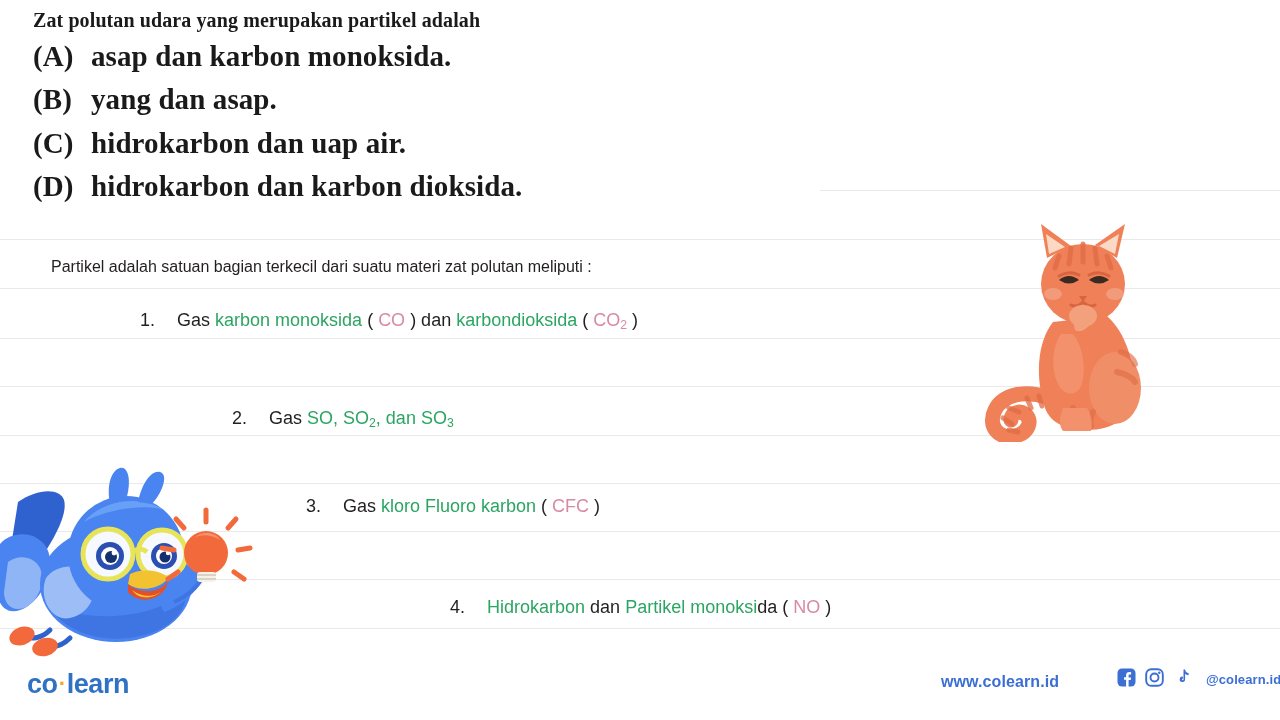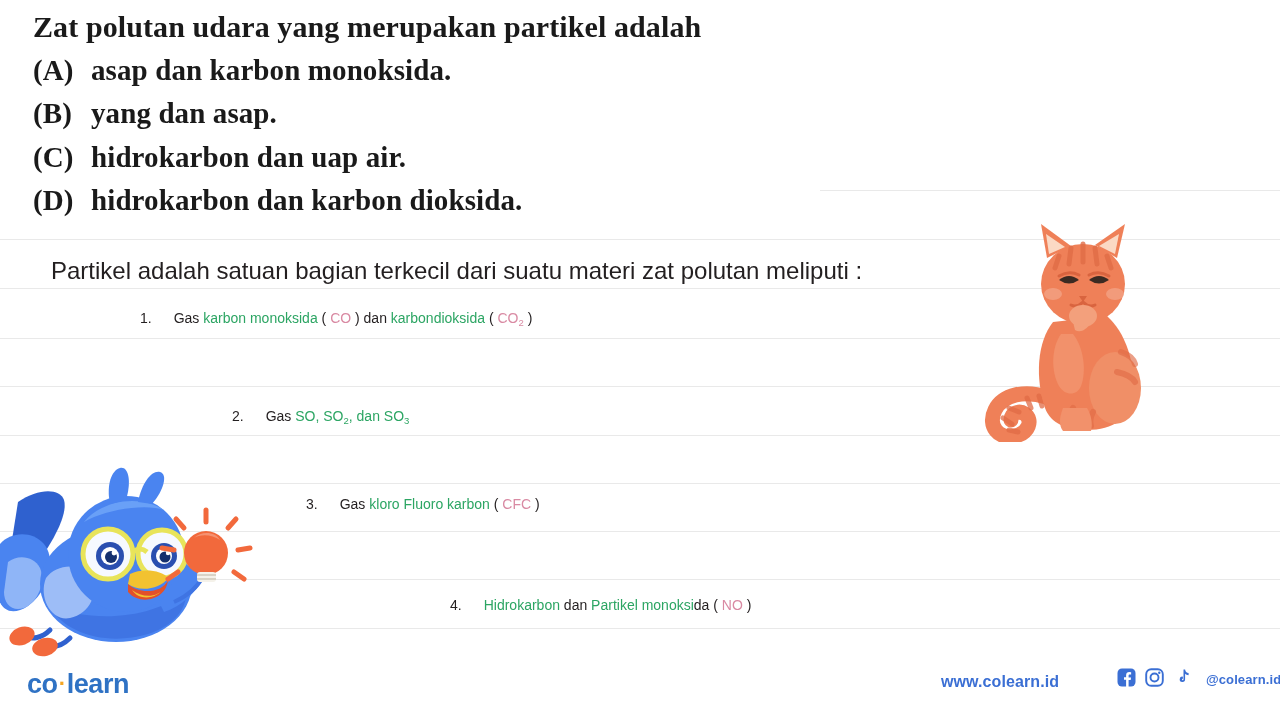--- a/index.html
+++ b/index.html
@@ -35,7 +35,7 @@
     color: #1a1a1a;
   }
   #question-stem {
-    font-size: 30px;
+    font-size: 20px;
     font-weight: 600;
     line-height: 1.43;
     letter-spacing: 0.1px;

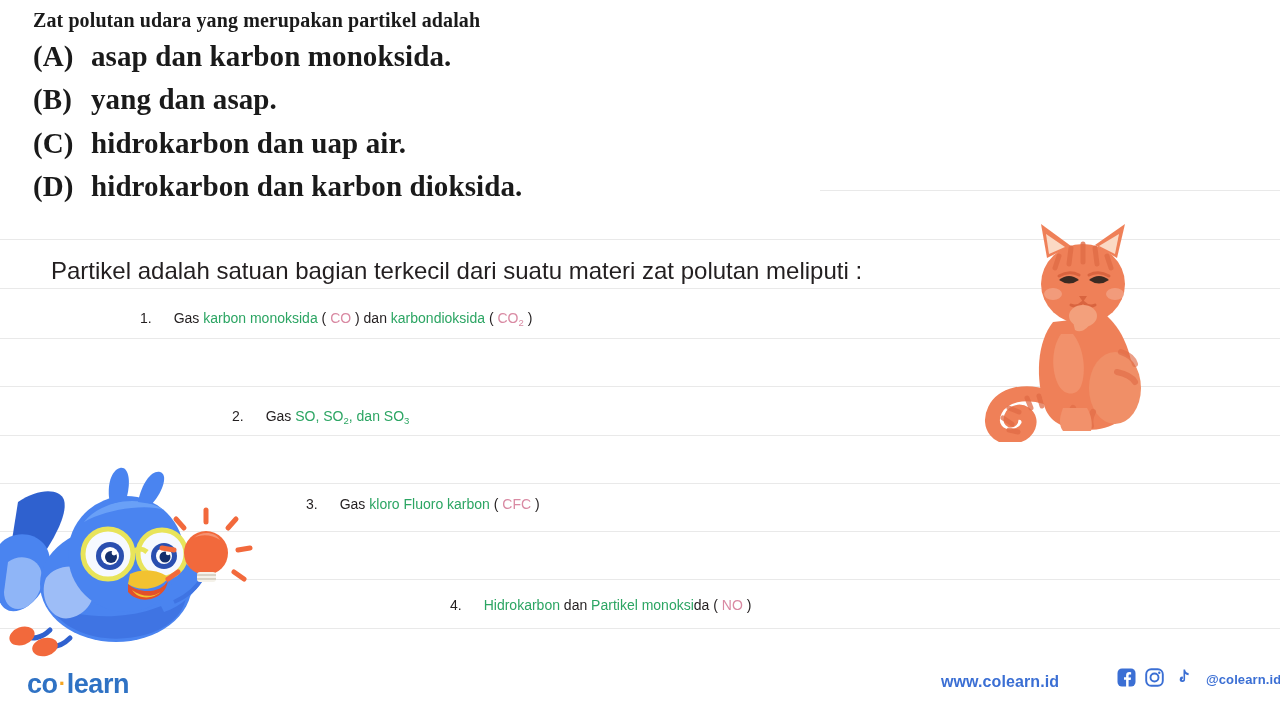--- a/index.html
+++ b/index.html
@@ -60,7 +60,7 @@
     position: absolute;
     left: 51px;
     top: 259px;
-    font-size: 24px;
+    font-size: 16px;
     line-height: 1;
     color: #231f20;
     white-space: nowrap;

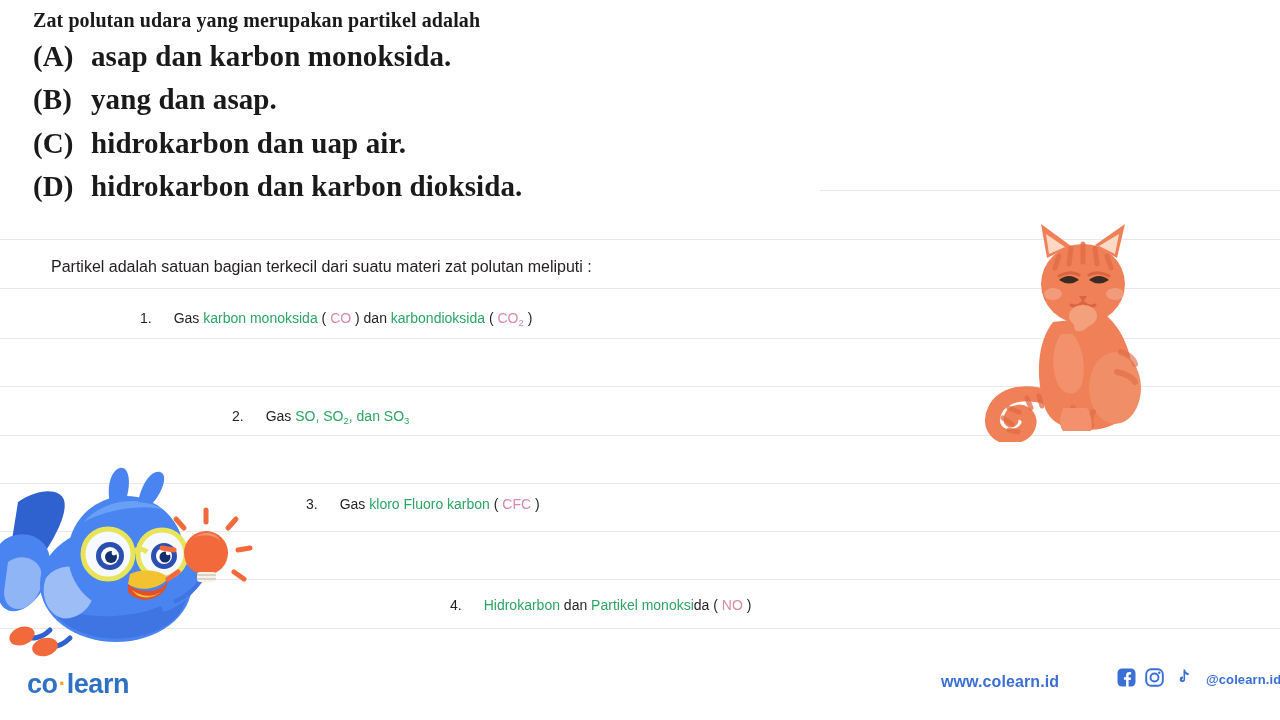--- a/index.html
+++ b/index.html
@@ -68,7 +68,7 @@
 
   .ans-item {
     position: absolute;
-    font-size: 14px;
+    font-size: 18px;
     line-height: 1;
     color: #231f20;
     white-space: nowrap;

